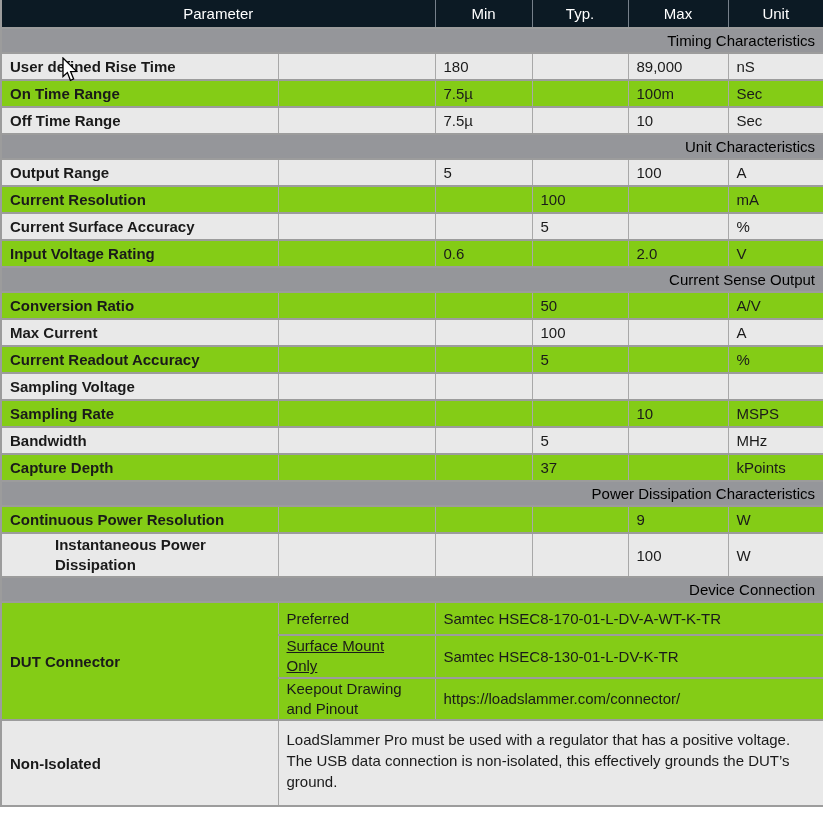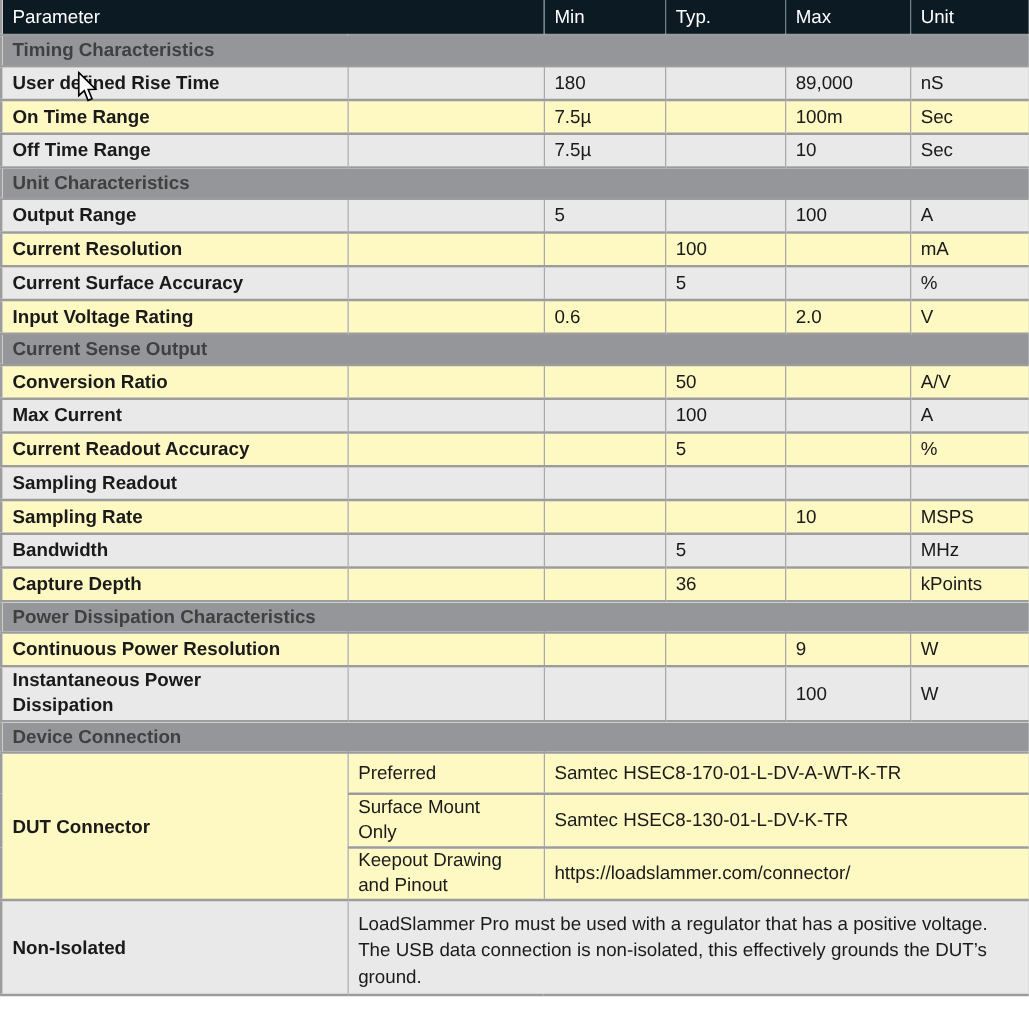--- a/index.html
+++ b/index.html
@@ -21,7 +21,7 @@
   thead th{
     background:#0c1a24;color:#ffffff;font-weight:normal;
     border-left:1px solid #76808a;border-right:1px solid #76808a;
-    border-top:none;border-bottom:none;height:27px;
+    border-top:none;border-bottom:none;height:27px;text-align:center;
   }
   thead th:first-child{border-left:none}
   thead th:last-child{border-right:none}

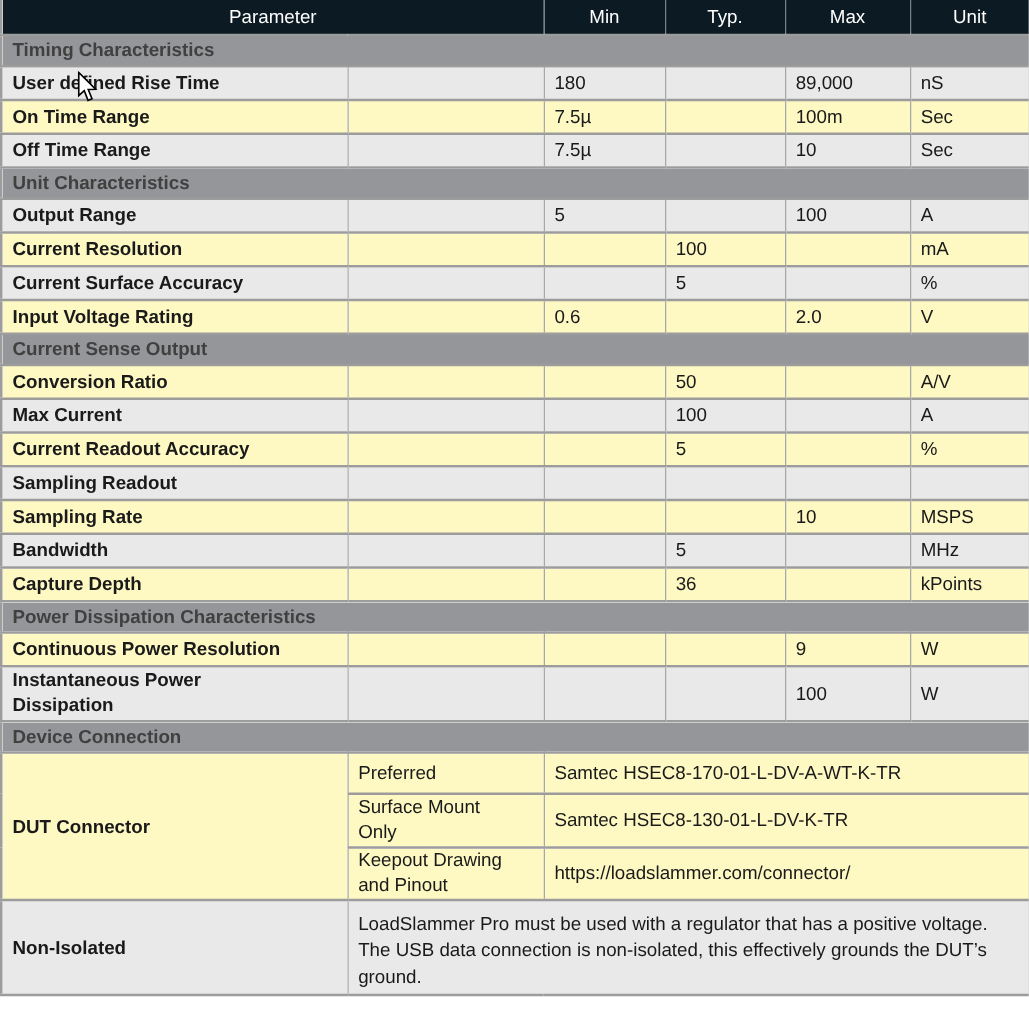--- a/index.html
+++ b/index.html
@@ -26,7 +26,7 @@
   thead th:first-child{border-left:none}
   thead th:last-child{border-right:none}
   tr.section td{
-    background:#95969a;color:#404040;font-weight:bold;text-align:left;
+    background:#95969a;color:#000000;font-weight:normal;text-align:right;
     height:23px;border-left:none;border-right:none;
   }
   tr.r td{background:#fef9c3;}

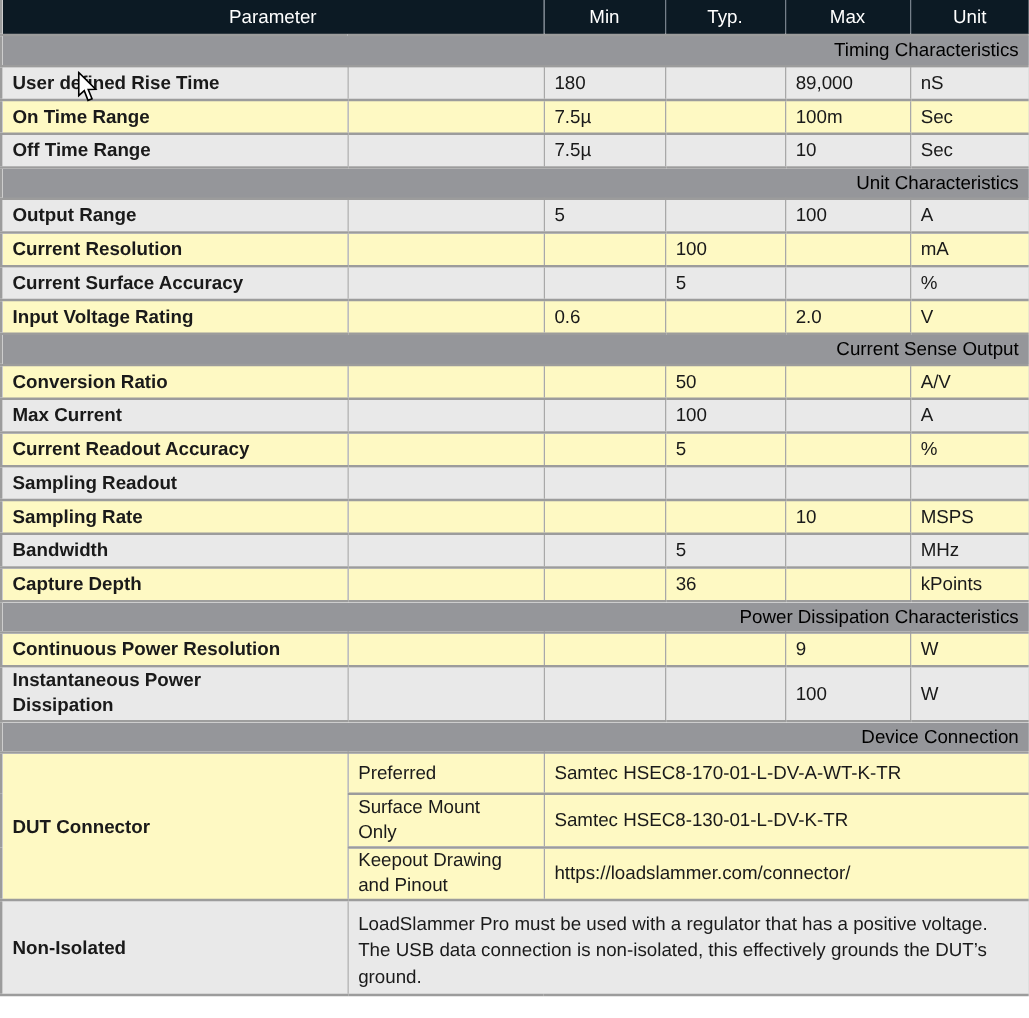--- a/index.html
+++ b/index.html
@@ -29,7 +29,7 @@
     background:#95969a;color:#000000;font-weight:normal;text-align:right;
     height:23px;border-left:none;border-right:none;
   }
-  tr.r td{background:#fef9c3;}
+  tr.r td{background:#84cc16;}
   tr.alt td{background:#e9e9e9;}
   td.p{font-weight:bold;}
   td:first-child{border-left:none}

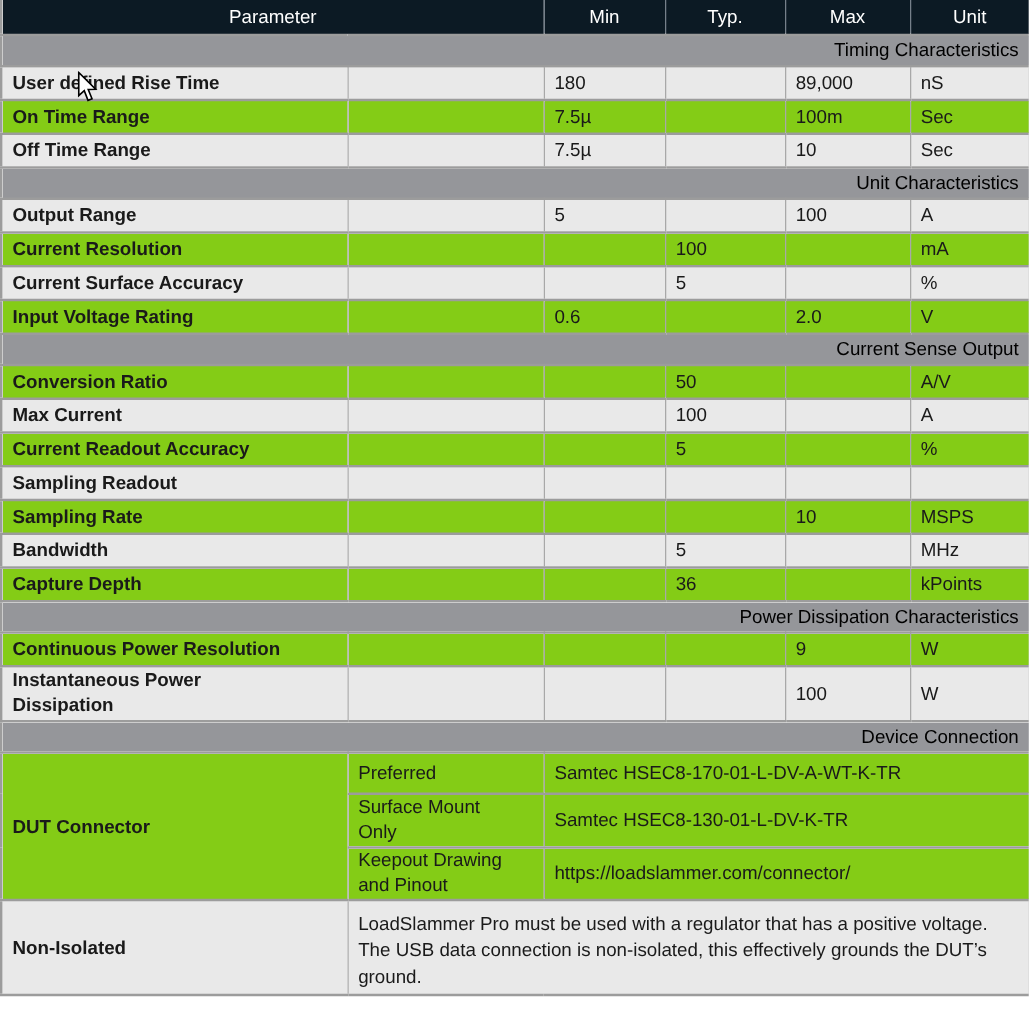--- a/index.html
+++ b/index.html
@@ -159,7 +159,7 @@
       <td>%</td>
     </tr>
     <tr class="alt">
-      <td class="p">Sampling Readout</td>
+      <td class="p">Sampling Voltage</td>
       <td></td>
       <td></td>
       <td></td>

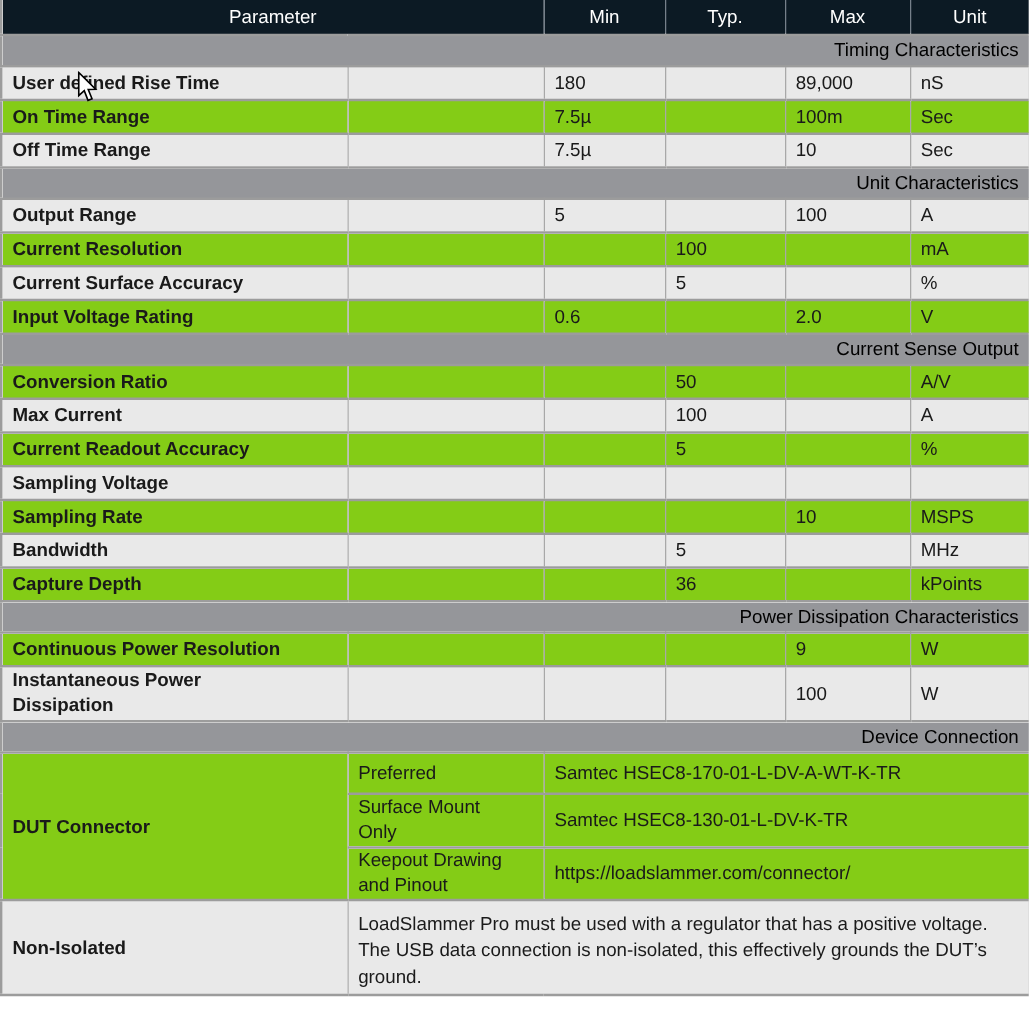--- a/index.html
+++ b/index.html
@@ -186,7 +186,7 @@
       <td class="p">Capture Depth</td>
       <td></td>
       <td></td>
-      <td>36</td>
+      <td>37</td>
       <td></td>
       <td>kPoints</td>
     </tr>

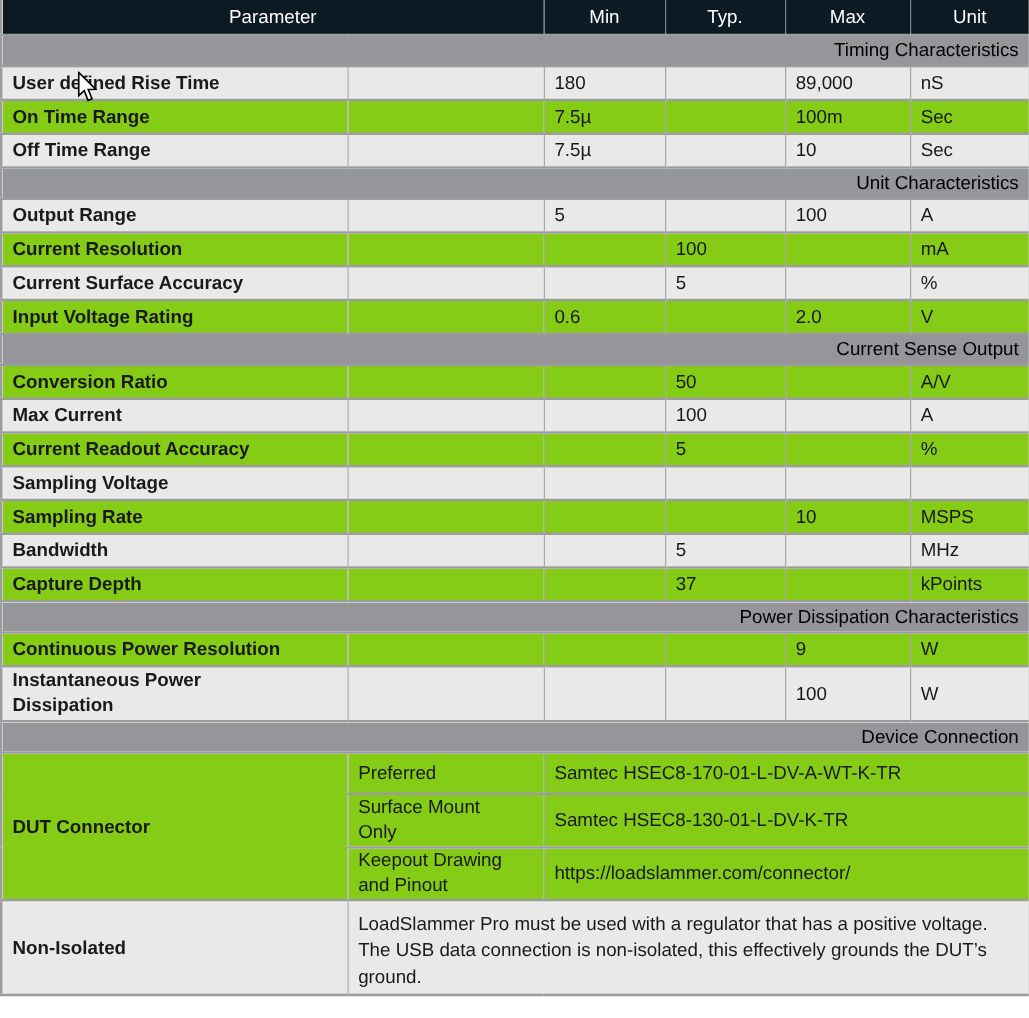--- a/index.html
+++ b/index.html
@@ -38,7 +38,7 @@
   tr.h44 td{height:40px}
   tr.h46 td{height:42px}
   tr.h70 td{height:66px}
-  span.narrow{display:inline-block;max-width:175px;white-space:normal;line-height:1.35;vertical-align:middle;}
+  span.narrow{display:inline-block;max-width:175px;white-space:normal;line-height:1.35;vertical-align:middle;margin-left:45px;}
   span.narrow2{display:inline-block;max-width:112px;white-space:normal;line-height:1.35;vertical-align:middle;}
   span.narrow3{display:inline-block;max-width:128px;white-space:normal;line-height:1.35;vertical-align:middle;}
   td.note{white-space:normal;line-height:1.4;padding:6px 14px 2px 8px;}

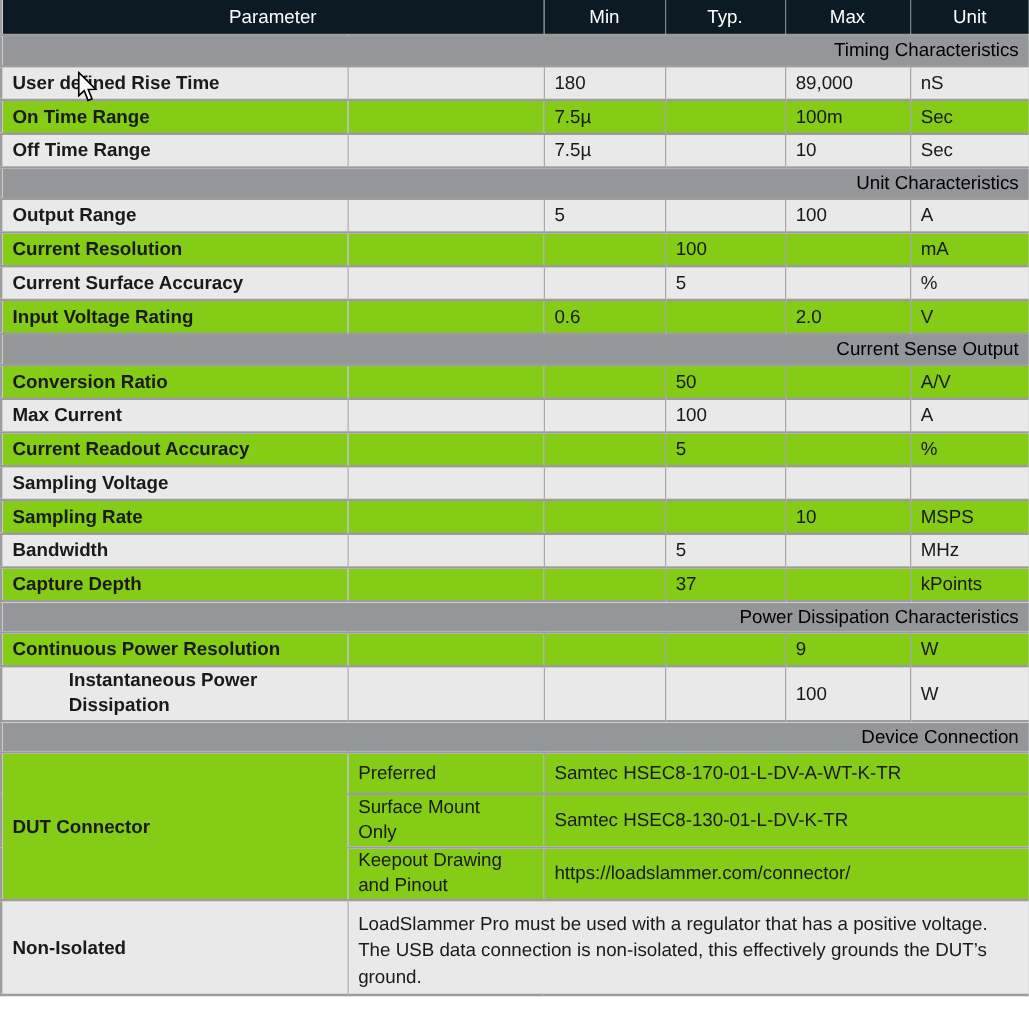--- a/index.html
+++ b/index.html
@@ -39,7 +39,7 @@
   tr.h46 td{height:42px}
   tr.h70 td{height:66px}
   span.narrow{display:inline-block;max-width:175px;white-space:normal;line-height:1.35;vertical-align:middle;margin-left:45px;}
-  span.narrow2{display:inline-block;max-width:112px;white-space:normal;line-height:1.35;vertical-align:middle;}
+  span.narrow2{display:inline-block;max-width:112px;white-space:normal;line-height:1.35;vertical-align:middle;text-decoration:underline;}
   span.narrow3{display:inline-block;max-width:128px;white-space:normal;line-height:1.35;vertical-align:middle;}
   td.note{white-space:normal;line-height:1.4;padding:6px 14px 2px 8px;}
   #cursor{position:absolute;left:62px;top:57px;width:17px;height:26px;z-index:10;pointer-events:none;}

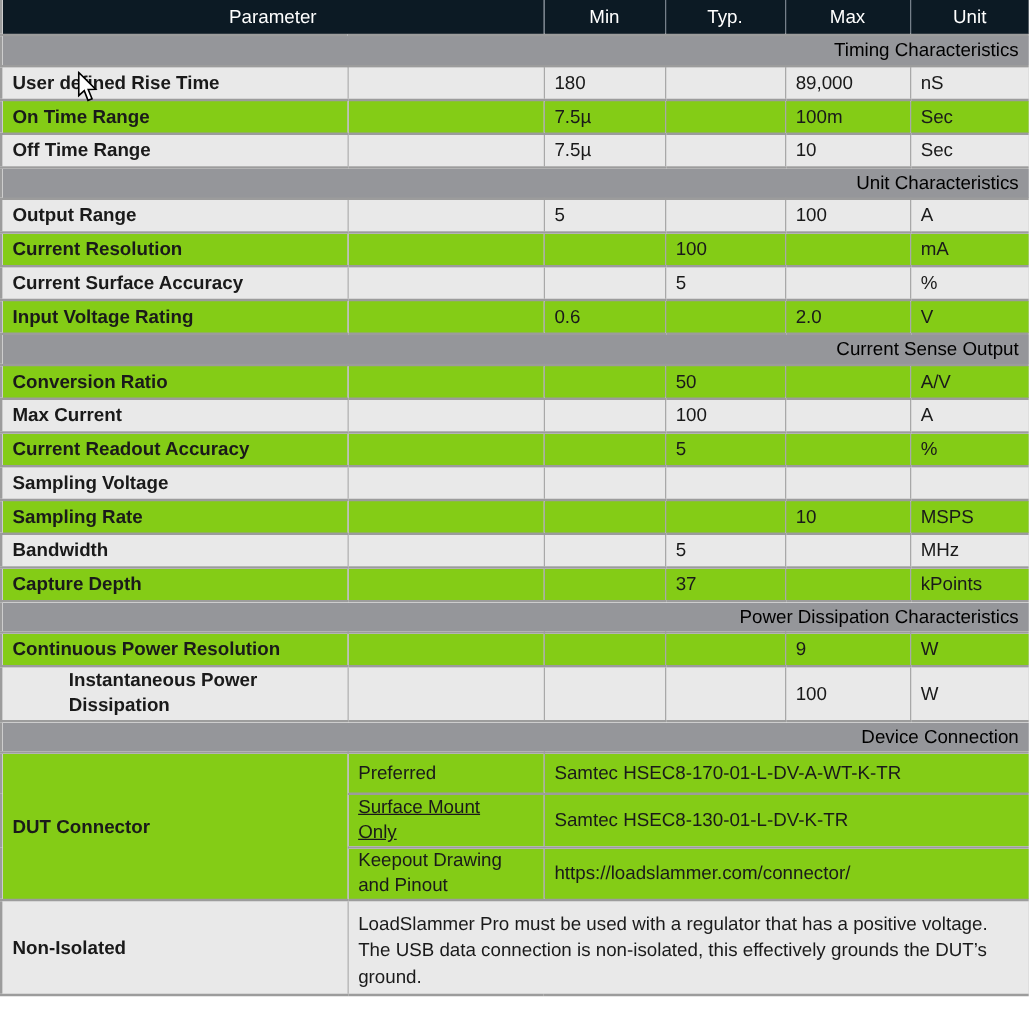--- a/index.html
+++ b/index.html
@@ -41,7 +41,7 @@
   span.narrow{display:inline-block;max-width:175px;white-space:normal;line-height:1.35;vertical-align:middle;margin-left:45px;}
   span.narrow2{display:inline-block;max-width:112px;white-space:normal;line-height:1.35;vertical-align:middle;text-decoration:underline;}
   span.narrow3{display:inline-block;max-width:128px;white-space:normal;line-height:1.35;vertical-align:middle;}
-  td.note{white-space:normal;line-height:1.4;padding:6px 14px 2px 8px;}
+  td.note{white-space:normal;line-height:1.4;padding:6px 14px 12px 8px;}
   #cursor{position:absolute;left:62px;top:57px;width:17px;height:26px;z-index:10;pointer-events:none;}
 </style>
 </head>

